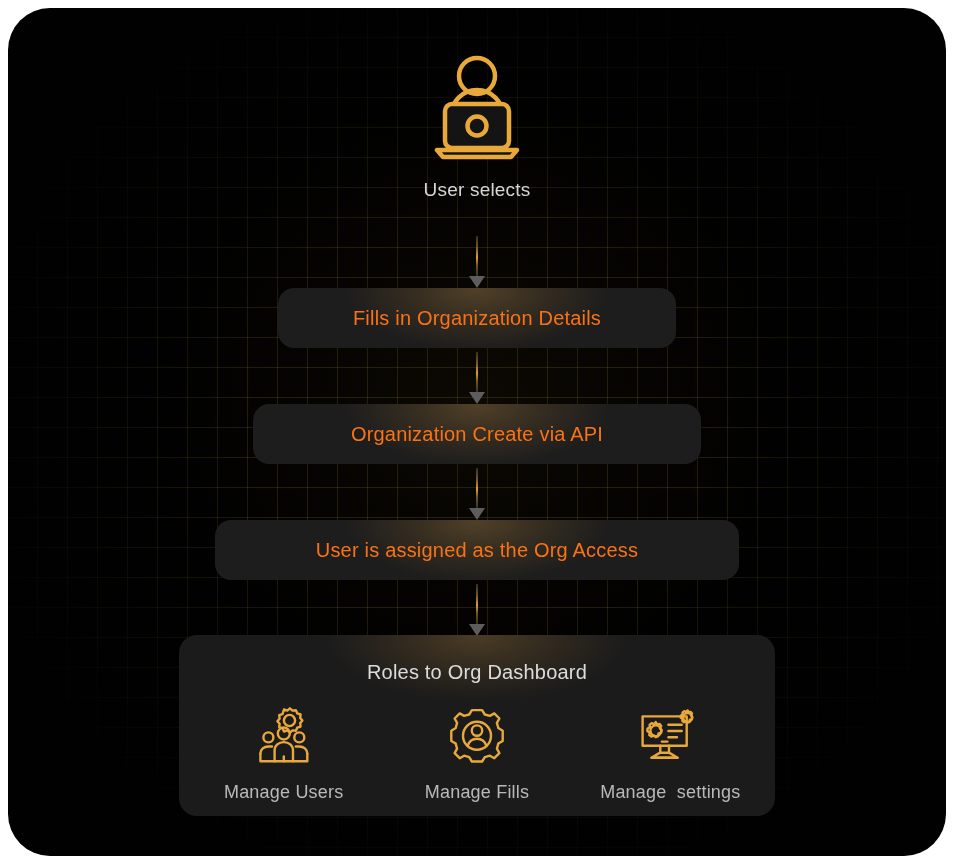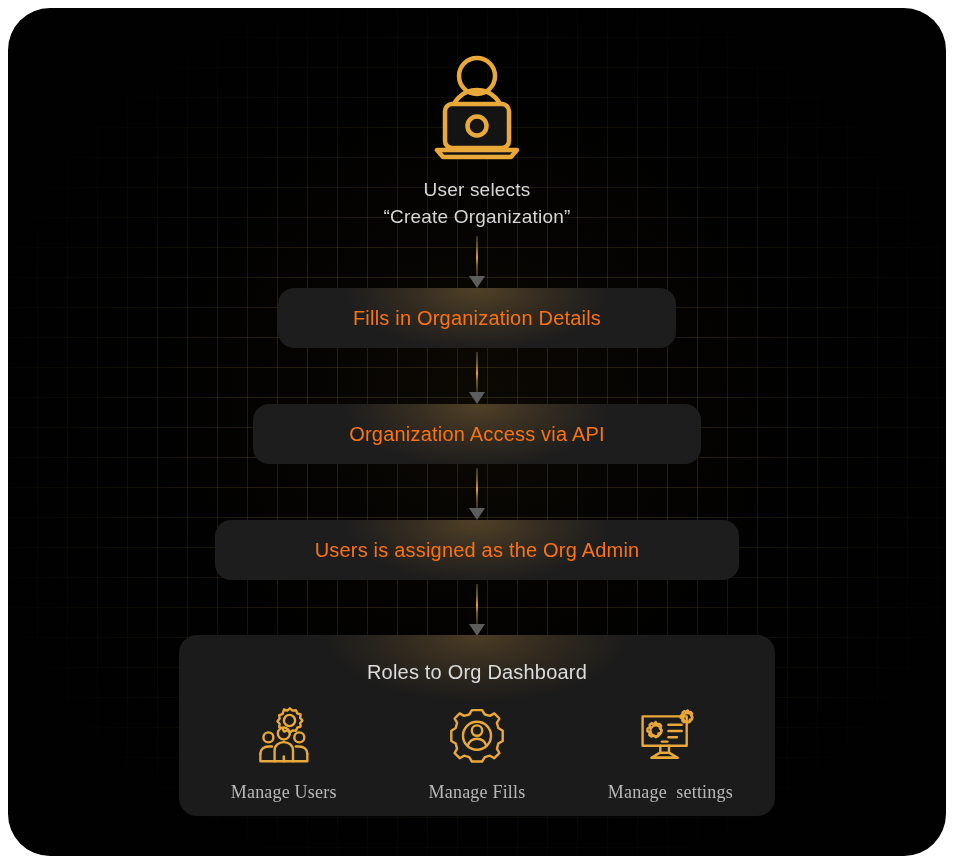--- a/index.html
+++ b/index.html
@@ -221,7 +221,6 @@
         </svg>
         <div class="hero-caption">
           <span>User selects</span>
-          <span>“Create Organization”</span>
         </div>
       </div>
 

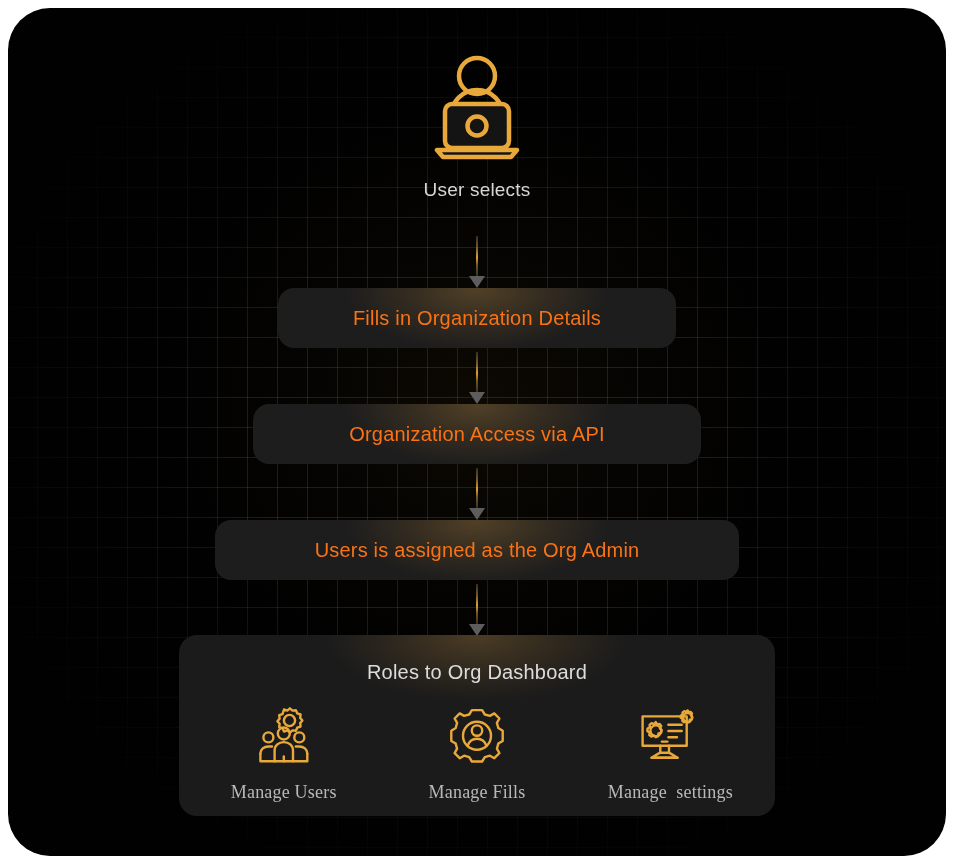--- a/index.html
+++ b/index.html
@@ -239,7 +239,7 @@
       </div>
 
       <div class="box" style="top:396px; width:448px; height:60px;">
-        <div class="box-label">Organization Access via API</div>
+        <div class="box-label">Organization Create via API</div>
       </div>
 
       <div class="conn" style="top:460px; height:52px;">

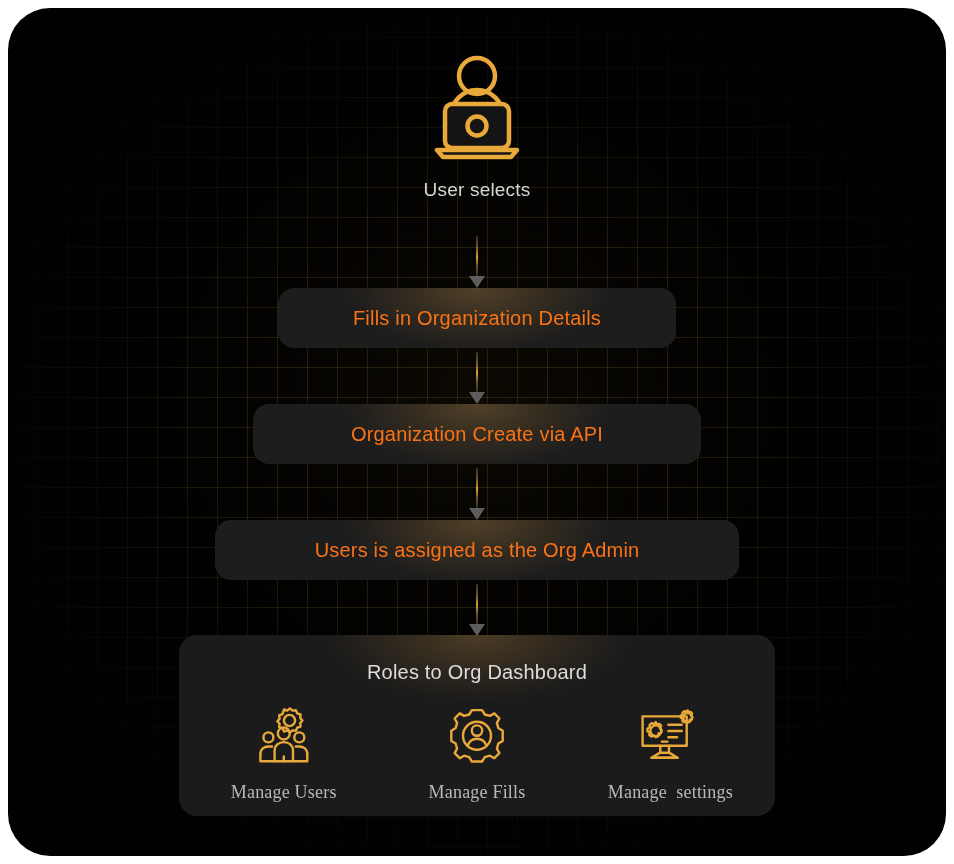--- a/index.html
+++ b/index.html
@@ -248,7 +248,7 @@
       </div>
 
       <div class="box" style="top:512px; width:524px; height:60px;">
-        <div class="box-label">Users is assigned as the Org Admin</div>
+        <div class="box-label">User is assigned as the Org Access</div>
       </div>
 
       <div class="conn" style="top:576px; height:52px;">

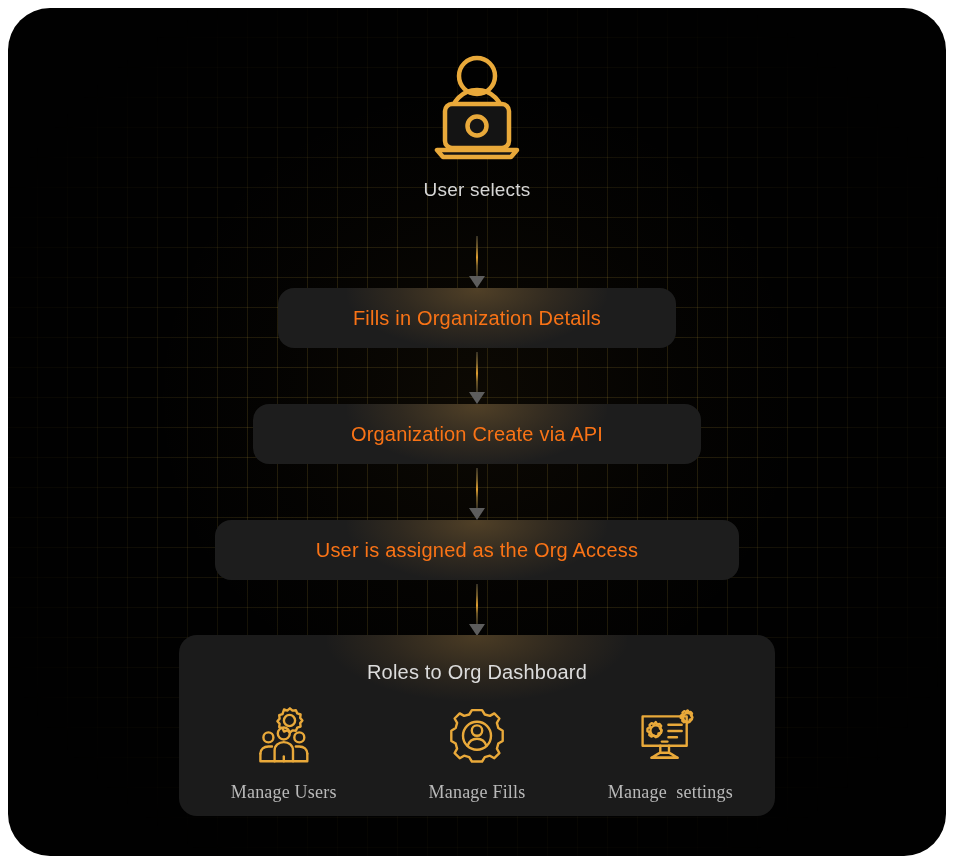--- a/index.html
+++ b/index.html
@@ -183,7 +183,6 @@
     align-items: flex-end;
     margin-top: 22px;
     padding: 0 8px;
-    font-family: Liberation Serif, serif;
   }
   .action {
     display: flex;

